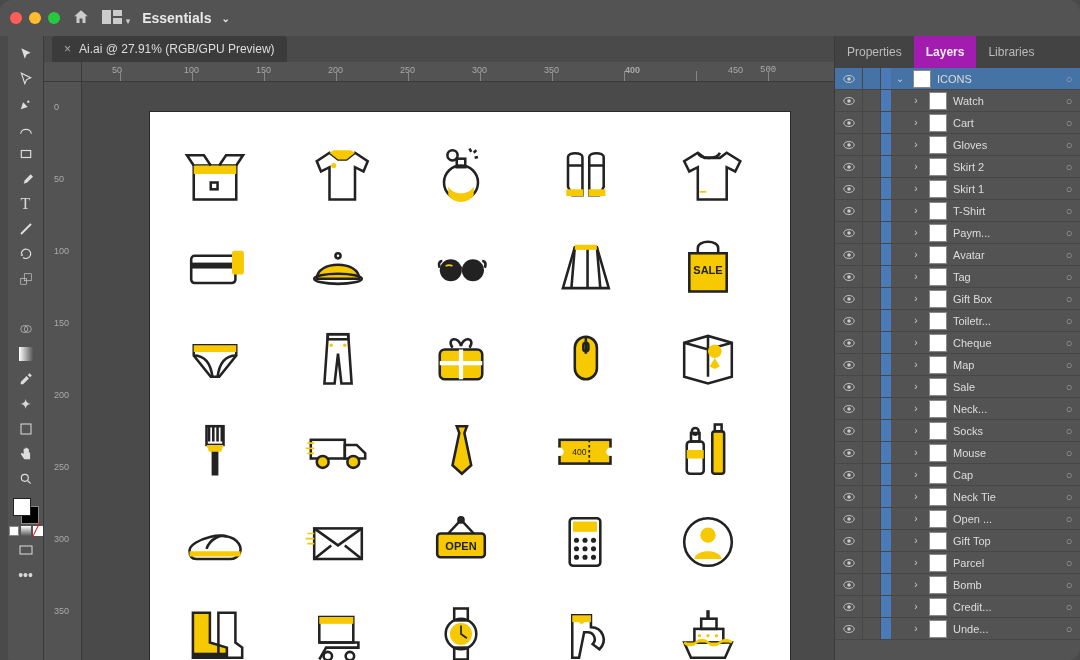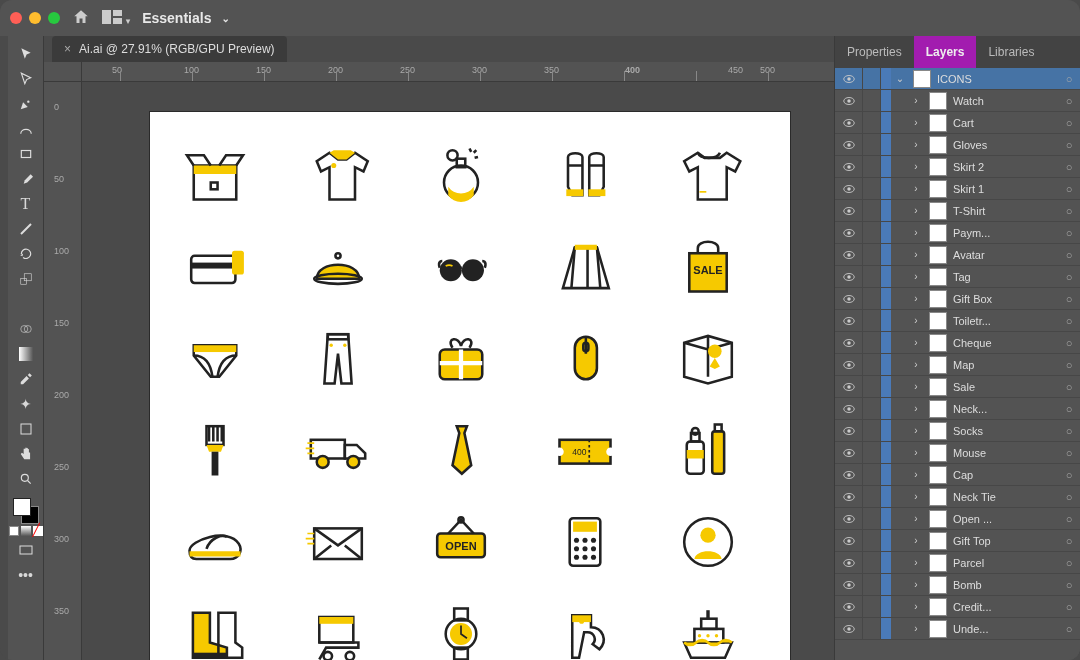--- a/index.html
+++ b/index.html
@@ -248,7 +248,7 @@
           <div class="tick major" style="left: 542px;"></div>
           <span style="left: 614px; margin-left: 32px;">450</span>
           <div class="tick major" style="left: 614px;"></div>
-          <span style="left: 678px;">500</span>
+          <span style="left: 678px; font-family: Liberation Mono, monospace;">500</span>
           <div class="tick major" style="left: 686px;"></div>
         </div>
     </div>

